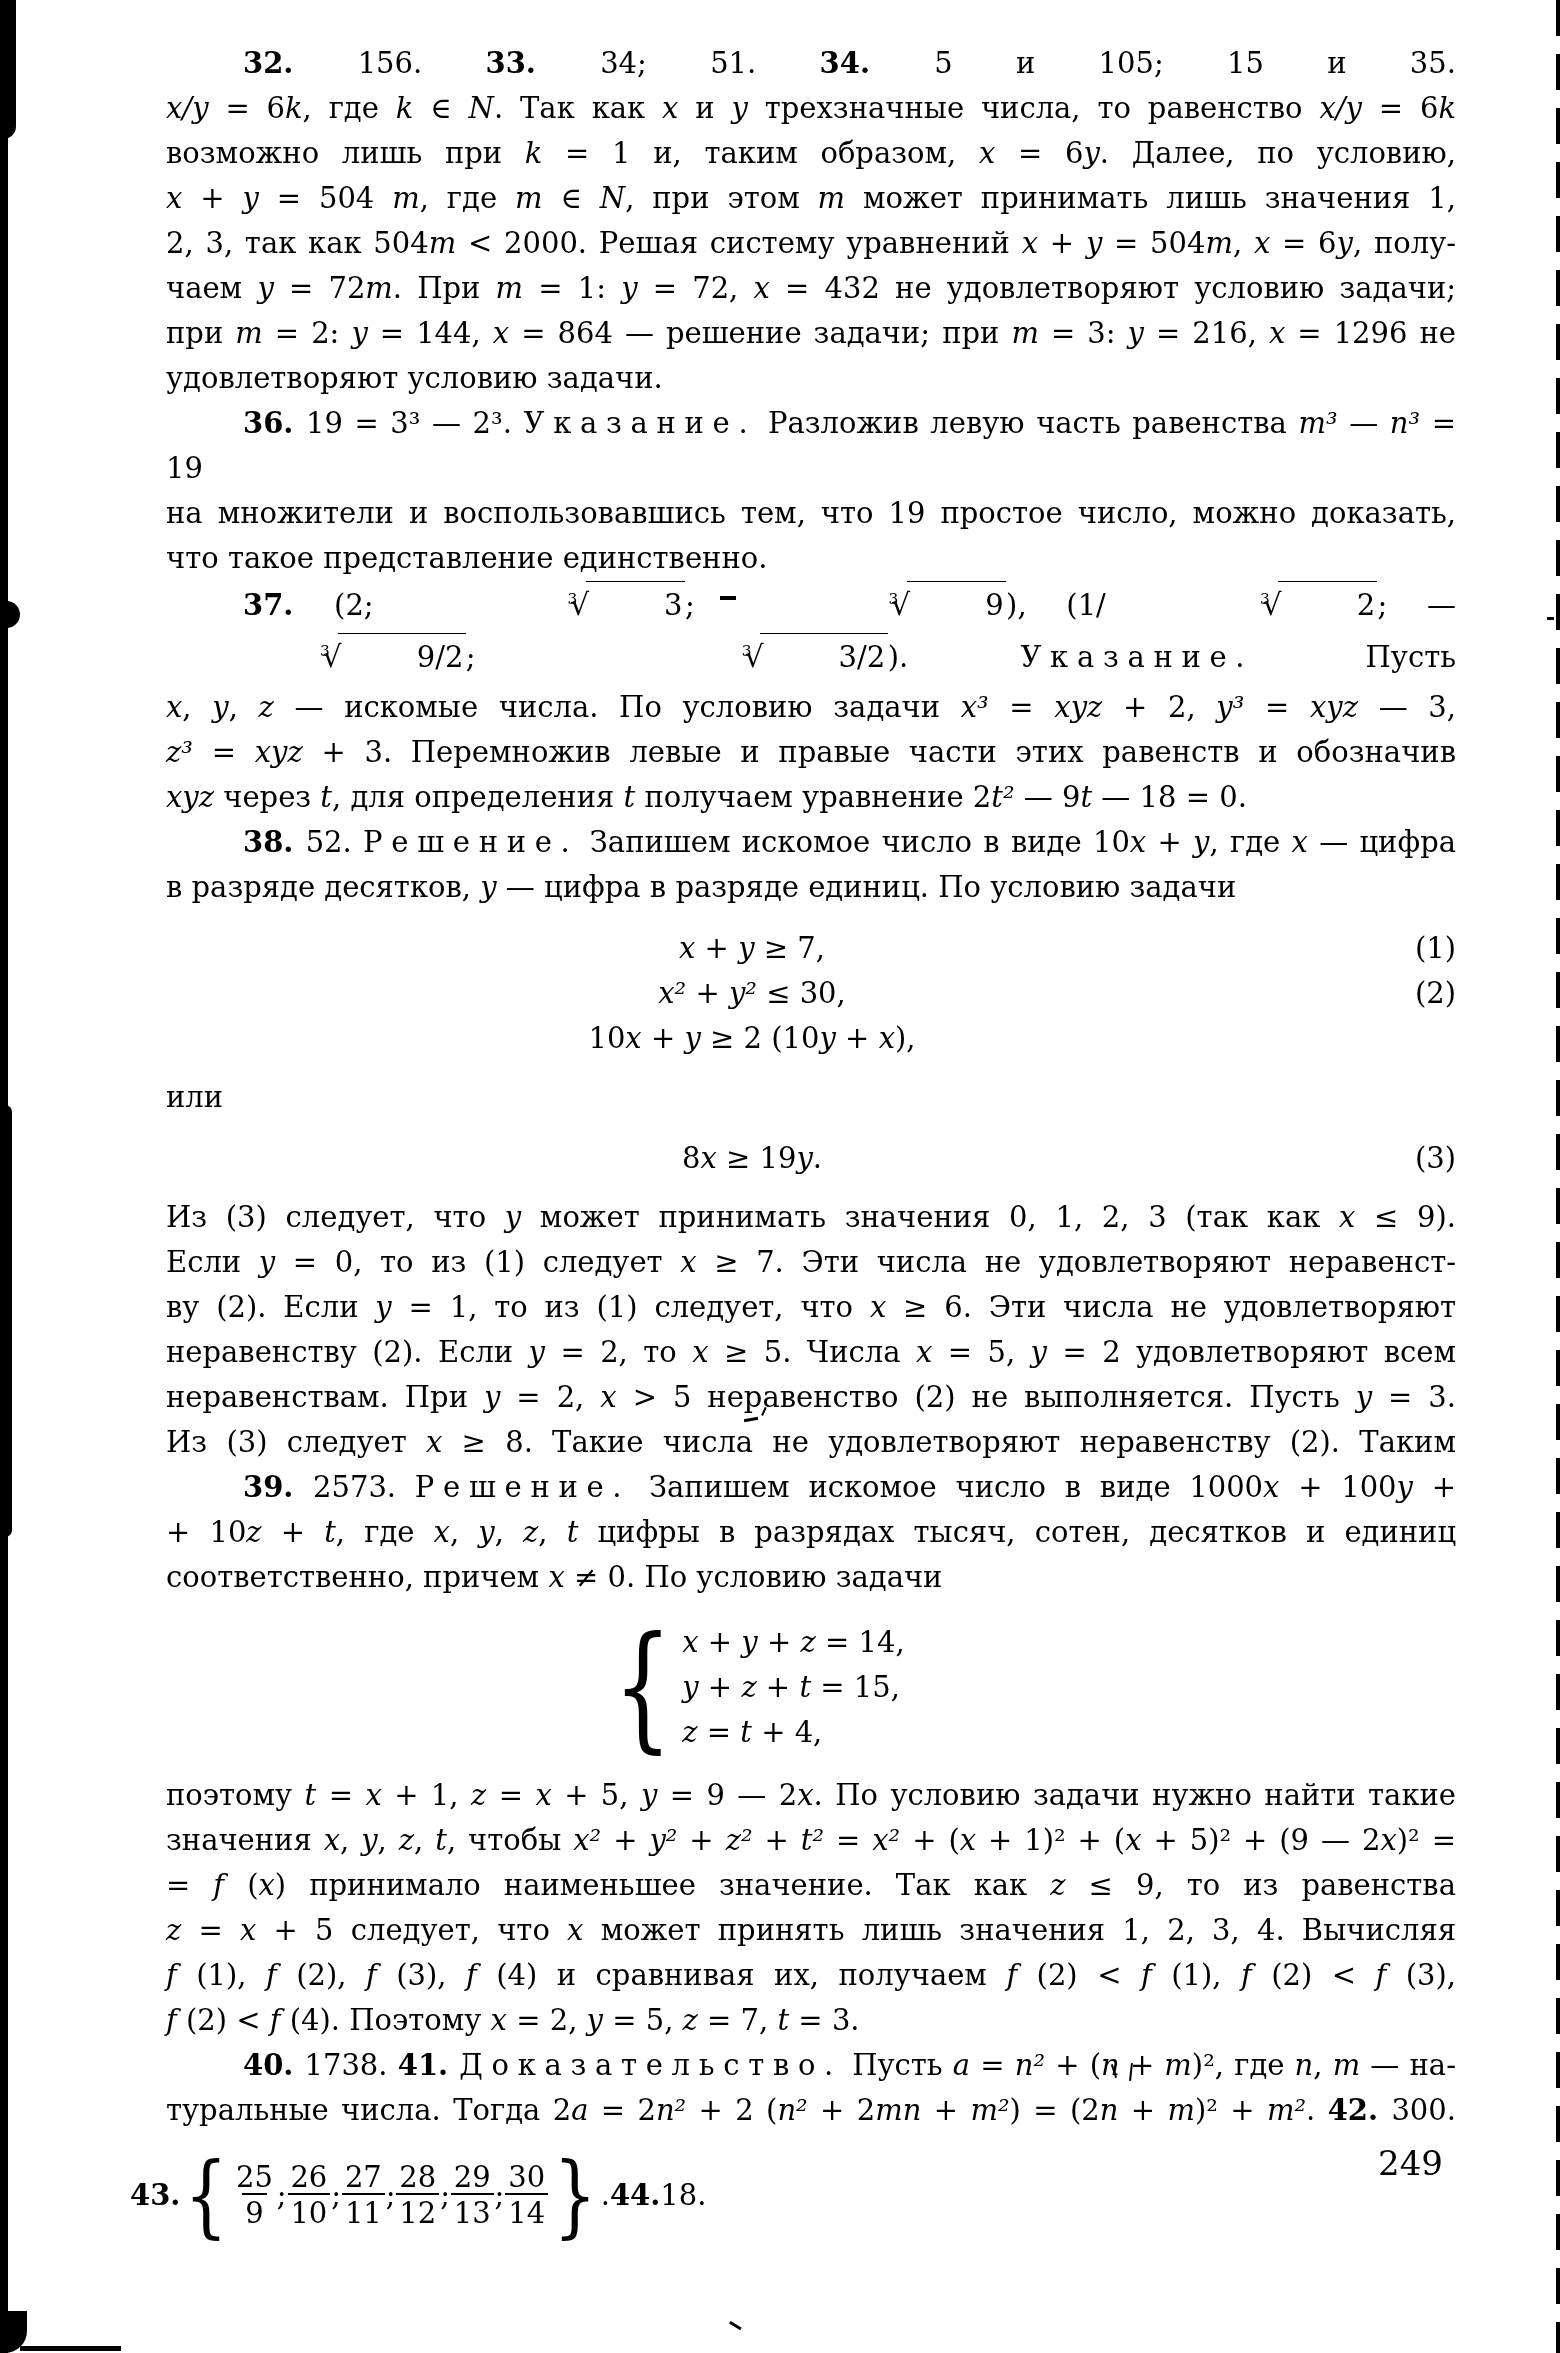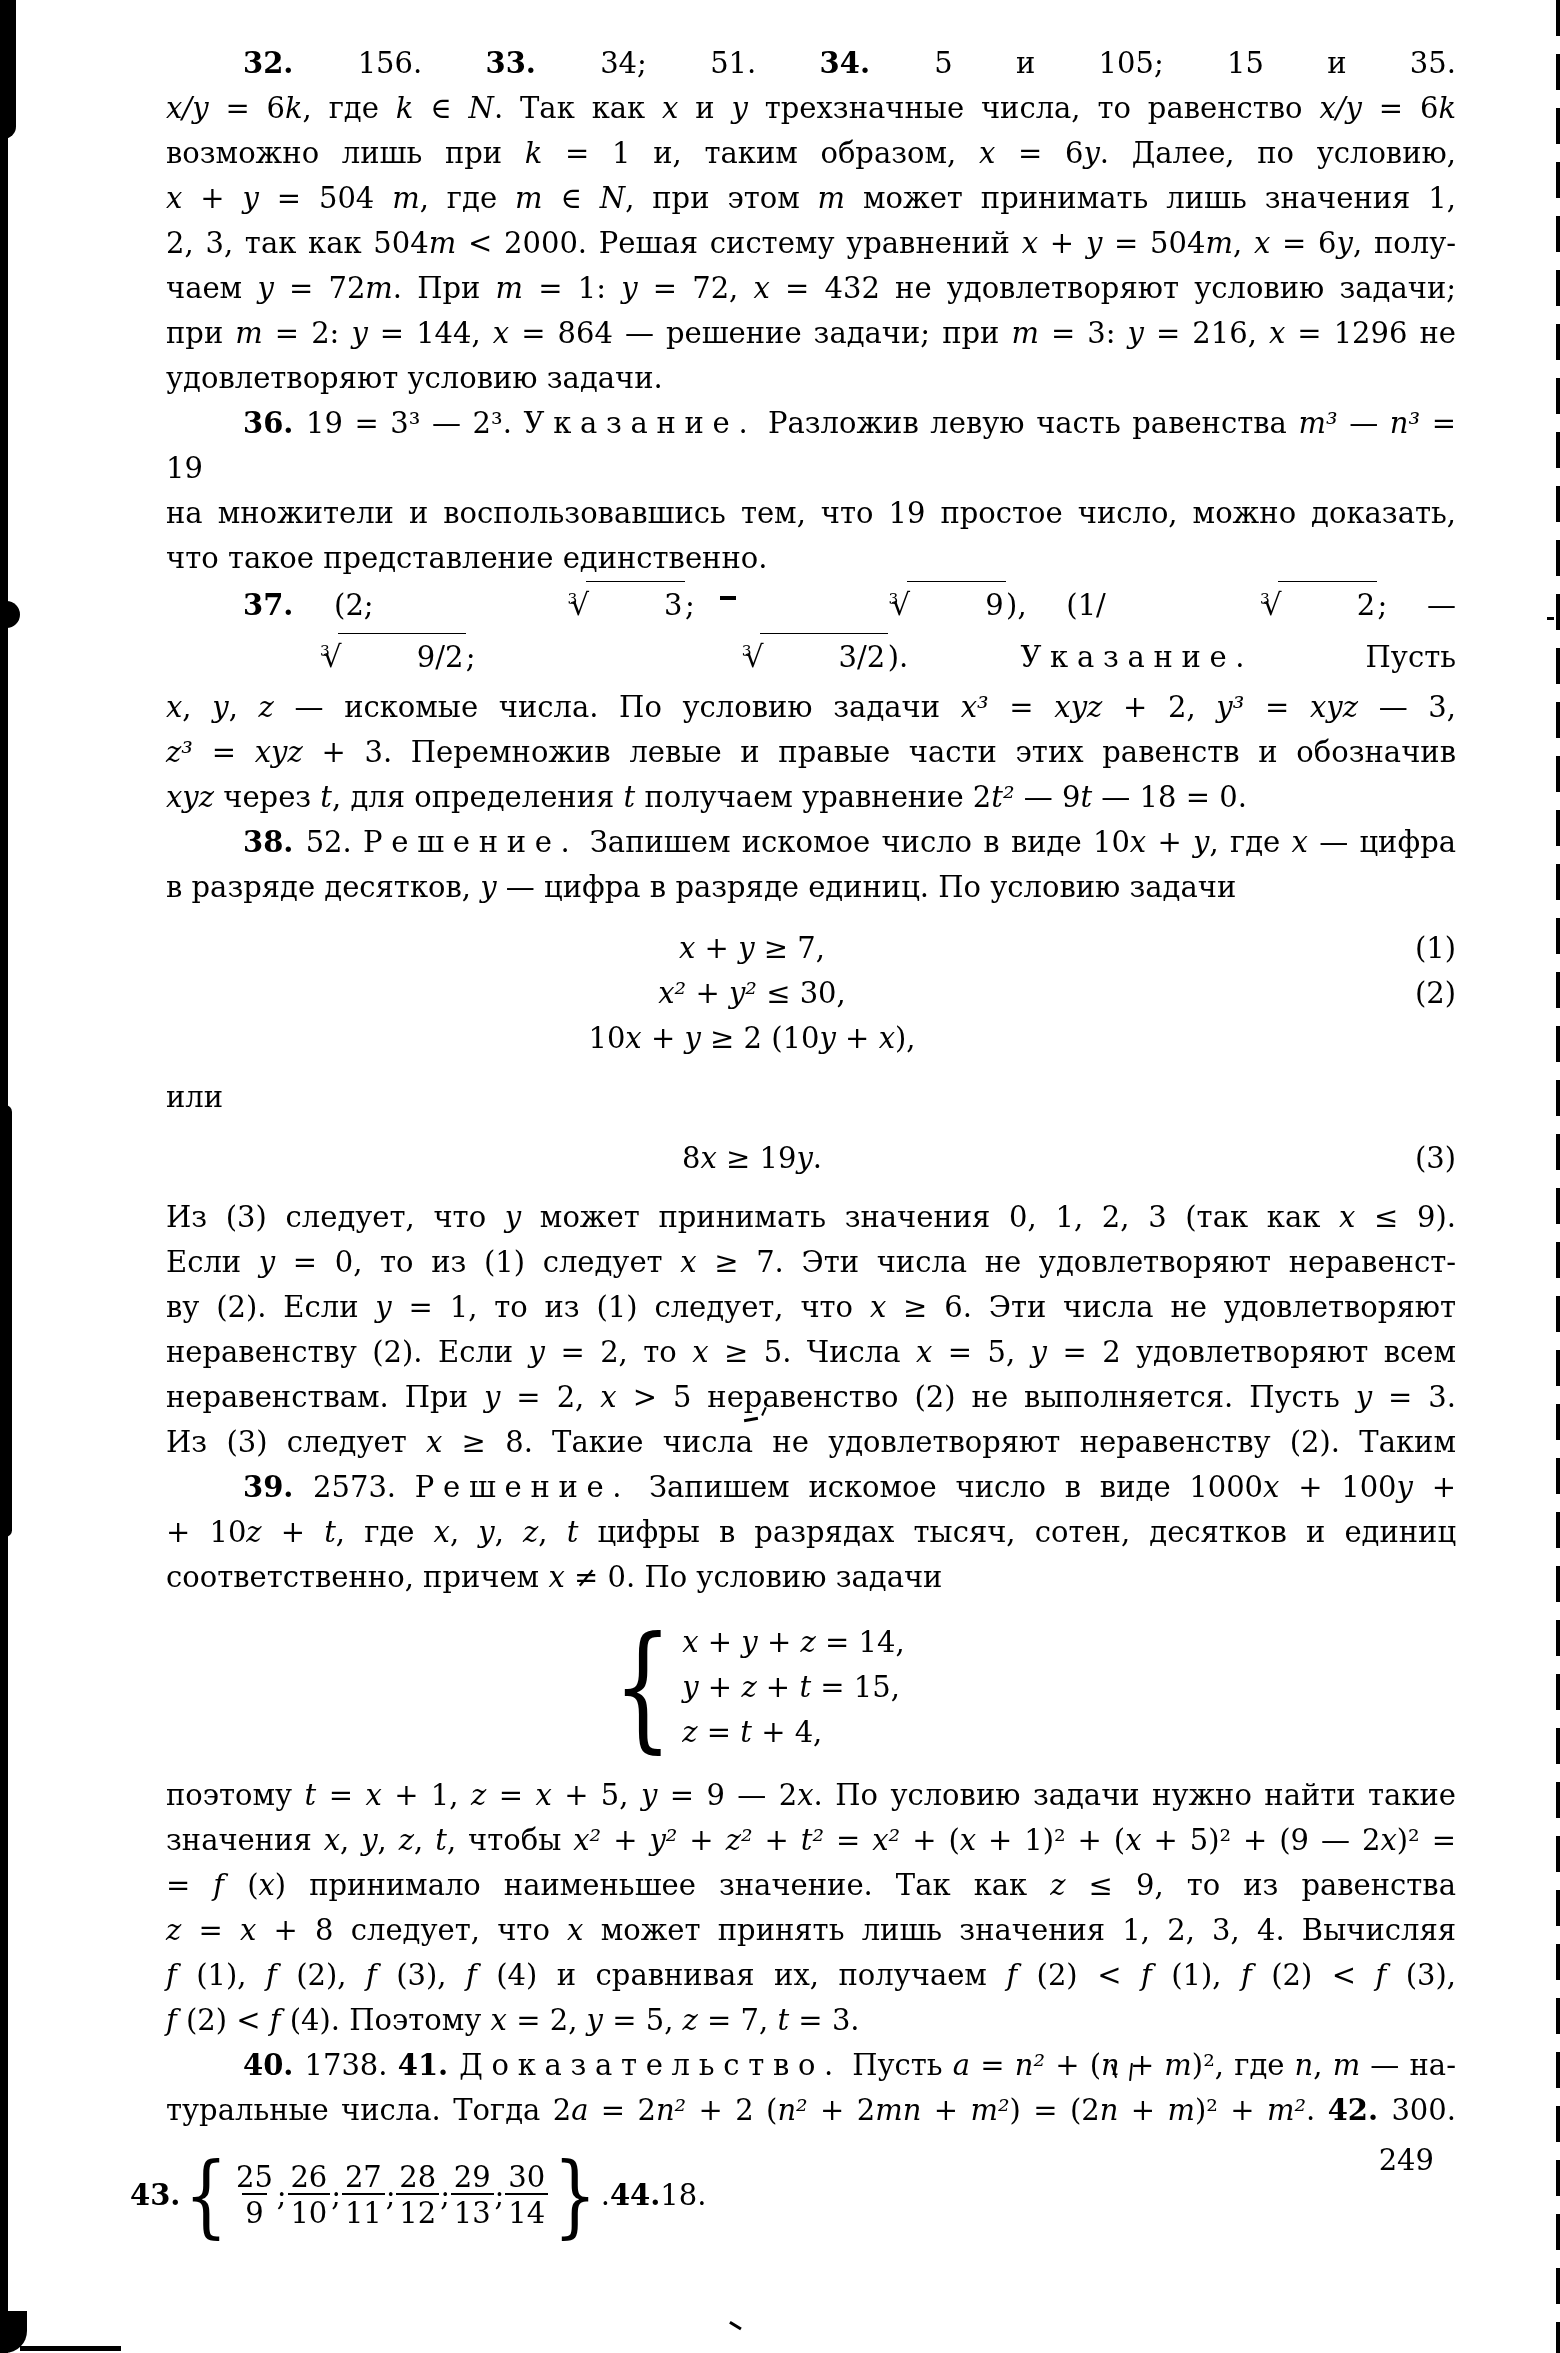--- a/index.html
+++ b/index.html
@@ -167,7 +167,7 @@
     <div class="line"><span>поэтому </span><span class="i">t</span><span> = </span><span class="i">x</span><span> + 1, </span><span class="i">z</span><span> = </span><span class="i">x</span><span> + 5, </span><span class="i">y</span><span> = 9 — 2</span><span class="i">x</span><span>. По условию задачи нужно найти такие</span></div>
     <div class="line"><span>значения </span><span class="i">x</span><span>, </span><span class="i">y</span><span>, </span><span class="i">z</span><span>, </span><span class="i">t</span><span>, чтобы </span><span class="i">x²</span><span> + </span><span class="i">y²</span><span> + </span><span class="i">z²</span><span> + </span><span class="i">t²</span><span> = </span><span class="i">x²</span><span> + (</span><span class="i">x</span><span> + 1)² + (</span><span class="i">x</span><span> + 5)² + (9 — 2</span><span class="i">x</span><span>)² =</span></div>
     <div class="line"><span>= </span><span class="i">f</span><span> (</span><span class="i">x</span><span>) принимало наименьшее значение. Так как </span><span class="i">z</span><span> ≤ 9, то из равенства</span></div>
-    <div class="line"><span class="i">z</span><span> = </span><span class="i">x</span><span> + 8 следует, что </span><span class="i">x</span><span> может принять лишь значения 1, 2, 3, 4. Вычисляя</span></div>
+    <div class="line"><span class="i">z</span><span> = </span><span class="i">x</span><span> + 5 следует, что </span><span class="i">x</span><span> может принять лишь значения 1, 2, 3, 4. Вычисляя</span></div>
     <div class="line"><span class="i">f</span><span> (1), </span><span class="i">f</span><span> (2), </span><span class="i">f</span><span> (3), </span><span class="i">f</span><span> (4) и сравнивая их, получаем </span><span class="i">f</span><span> (2) &lt; </span><span class="i">f</span><span> (1), </span><span class="i">f</span><span> (2) &lt; </span><span class="i">f</span><span> (3),</span></div>
     <div class="line left"><span class="i">f</span><span> (2) &lt; </span><span class="i">f</span><span> (4). Поэтому </span><span class="i">x</span><span> = 2, </span><span class="i">y</span><span> = 5, </span><span class="i">z</span><span> = 7, </span><span class="i">t</span><span> = 3.</span></div>
     <div class="line indent"><span class="b">40. </span><span>1738. </span><span class="b">41. </span><span class="sp">Доказательство.</span><span> Пусть </span><span class="i">a</span><span> = </span><span class="i">n²</span><span> + (</span><span class="i">n</span><span> + </span><span class="i">m</span><span>)², где </span><span class="i">n</span><span>, </span><span class="i">m</span><span> — на-</span></div>

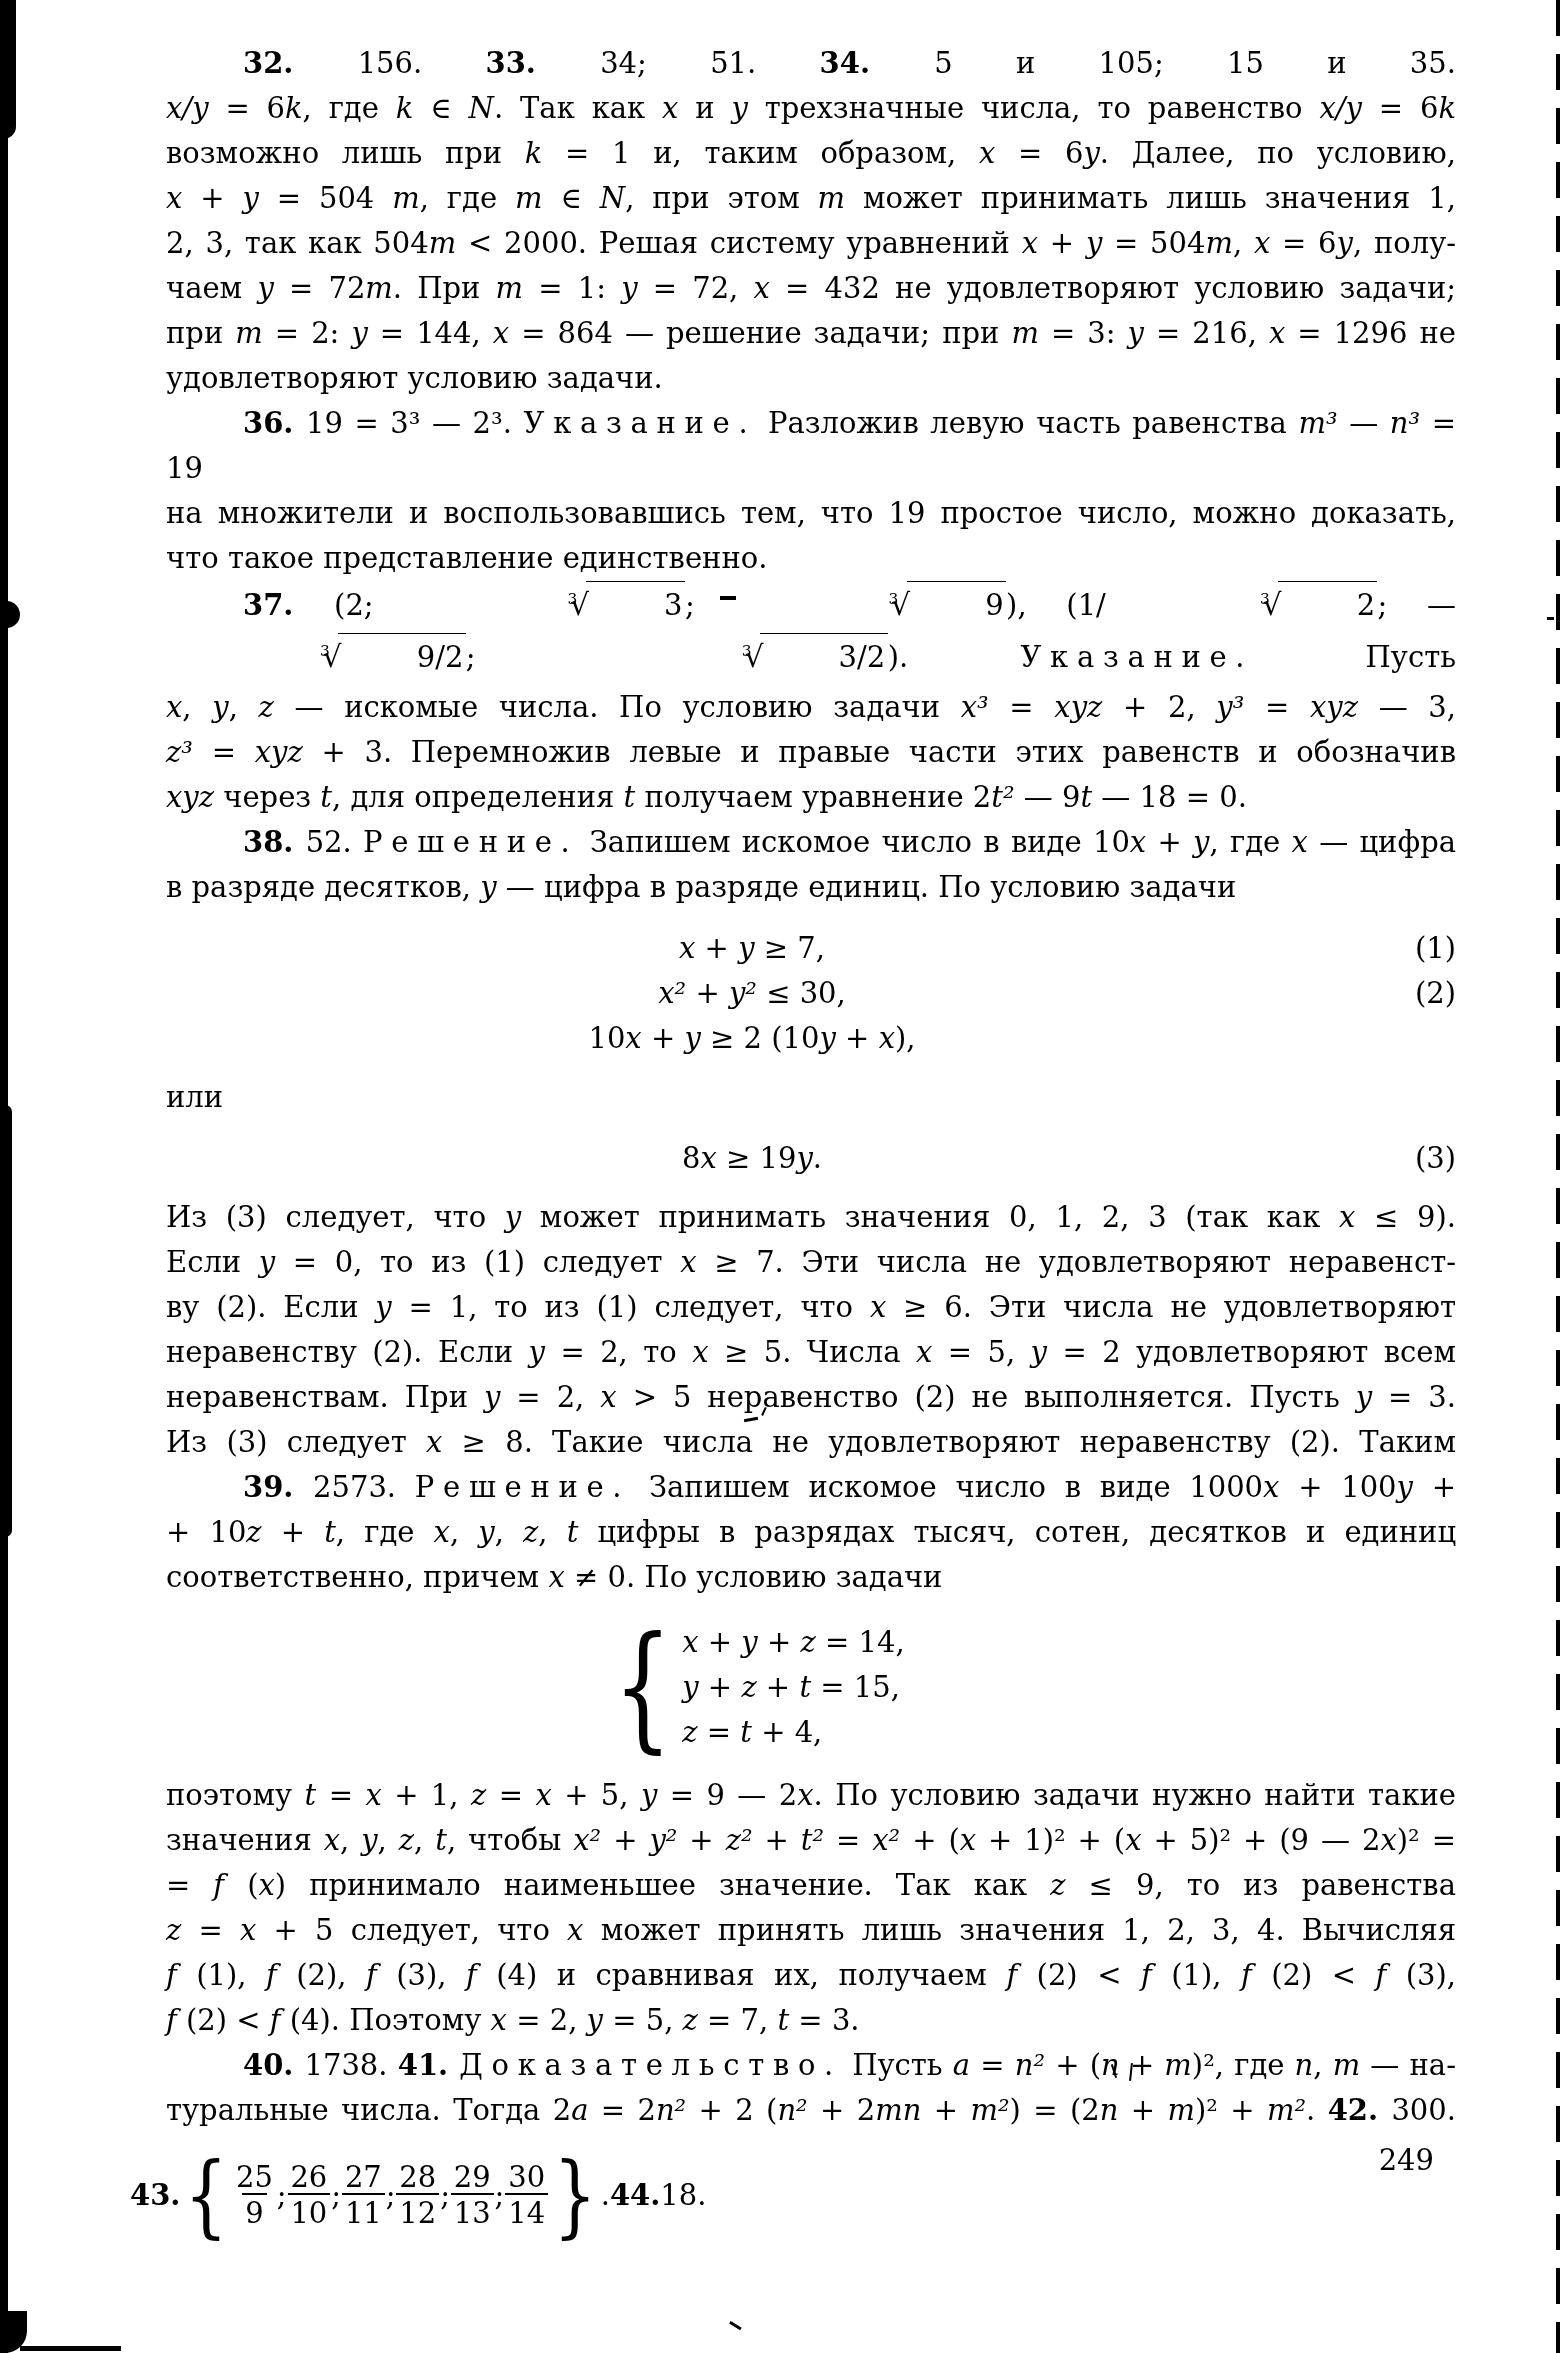--- a/index.html
+++ b/index.html
@@ -77,8 +77,8 @@
 
   
   .pagenum {
-    position: absolute; top: 2143px; right: 126px;
-    font-size: 29px;
+    position: absolute; top: 2143px; right: 117px;
+    font-size: 34px;
   }
 
   

